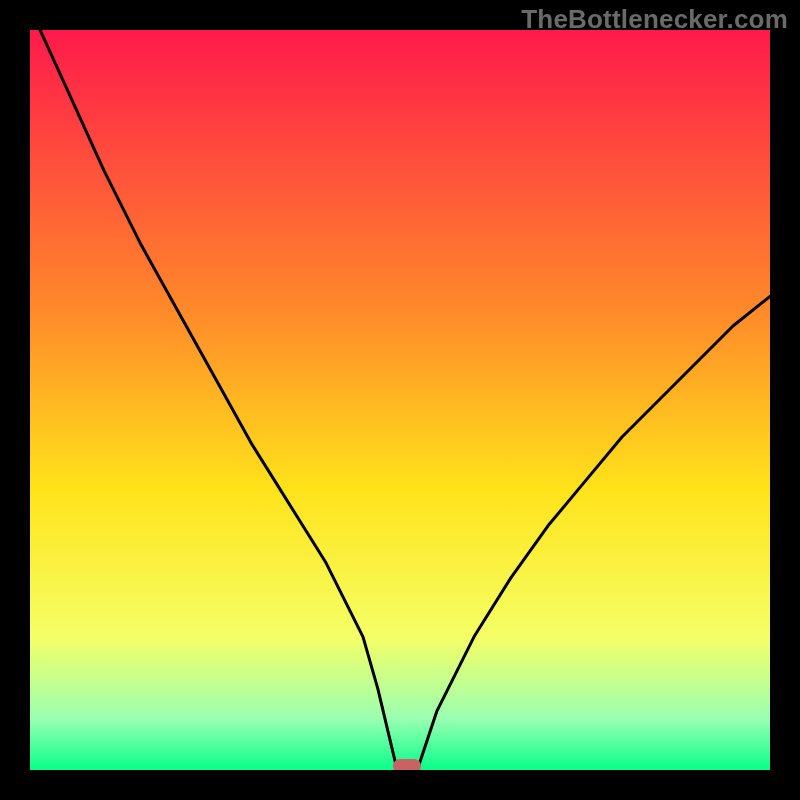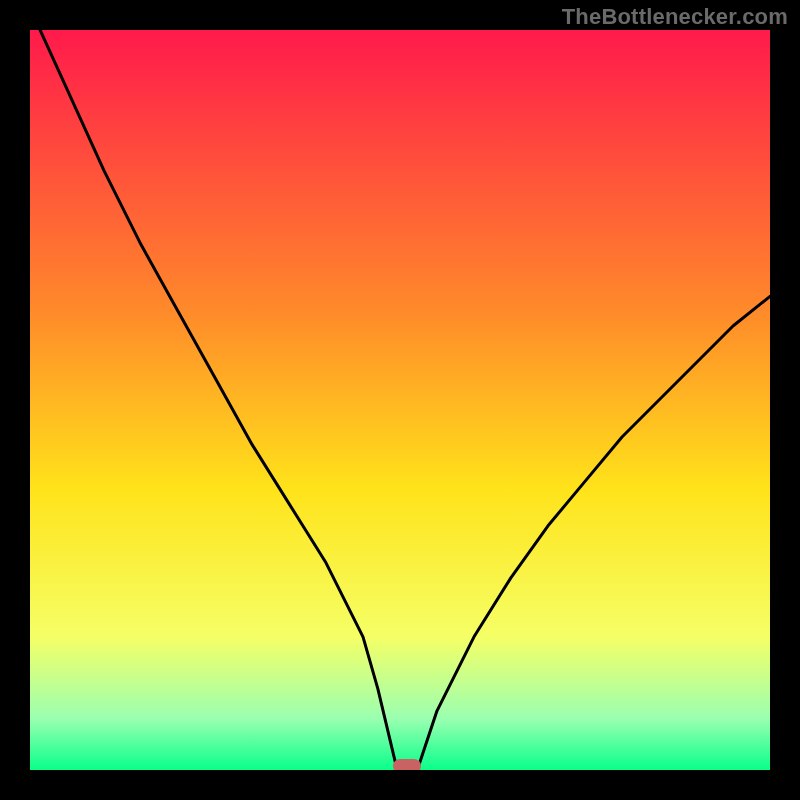--- a/index.html
+++ b/index.html
@@ -45,7 +45,7 @@
     top: 4px;
     right: 12px;
     font-family: Arial, Helvetica, sans-serif;
-    font-size: 22px;
+    font-size: 26px;
     font-weight: 600;
     color: #6a6a6a;
     letter-spacing: 0.2px;

